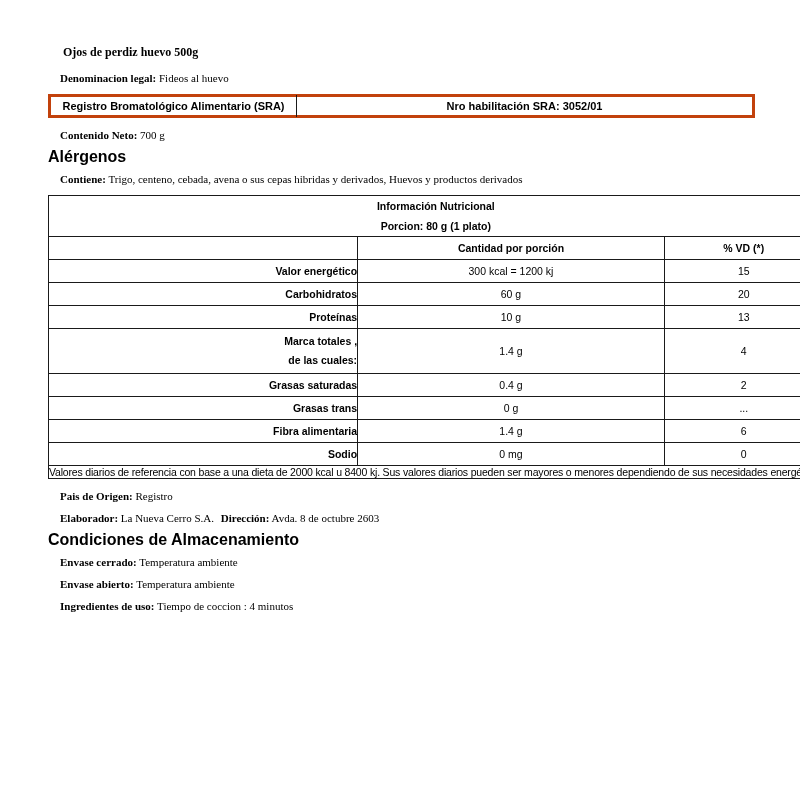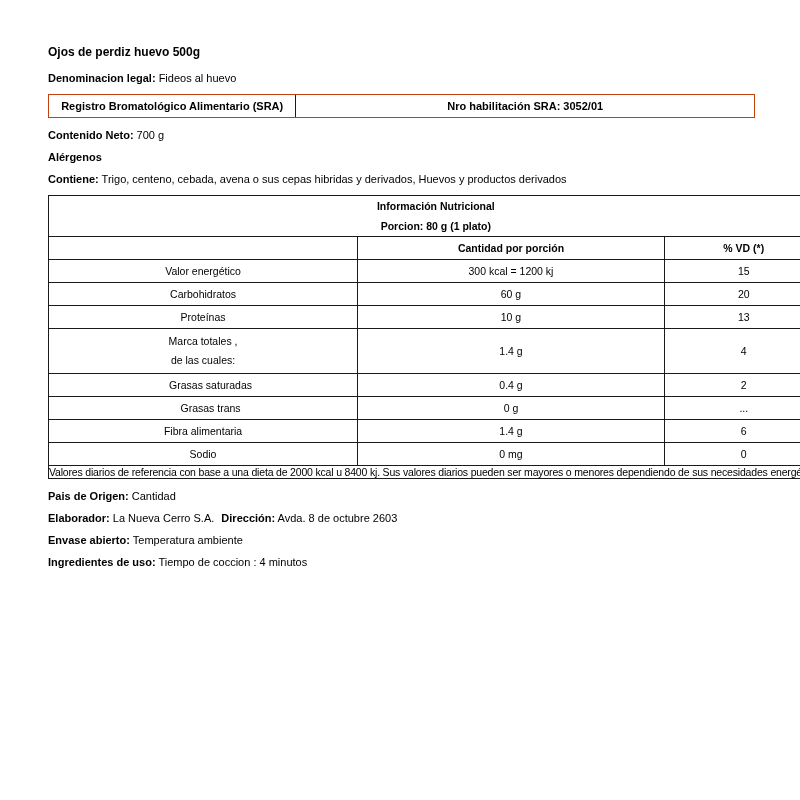--- a/index.html
+++ b/index.html
@@ -24,7 +24,8 @@
     font-size: 12px;
     font-weight: bold;
     line-height: 13px;
-    margin: 0 0 13px 0;
+    margin: 0 0 13px 15px;
+    font-family: Liberation Serif, serif;
   }
   .line {
     font-size: 11px;

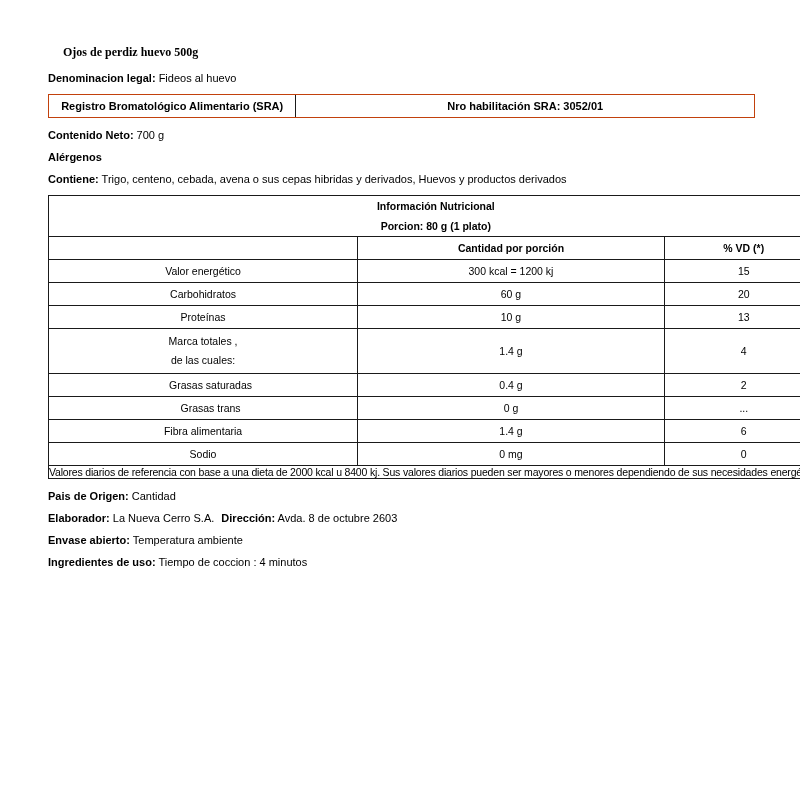--- a/index.html
+++ b/index.html
@@ -30,7 +30,8 @@
   .line {
     font-size: 11px;
     line-height: 12px;
-    margin: 0 0 10px 0;
+    margin: 0 0 10px 12px;
+    font-family: Liberation Serif, serif;
   }
   .line b { font-weight: bold; }
   .heading-line {

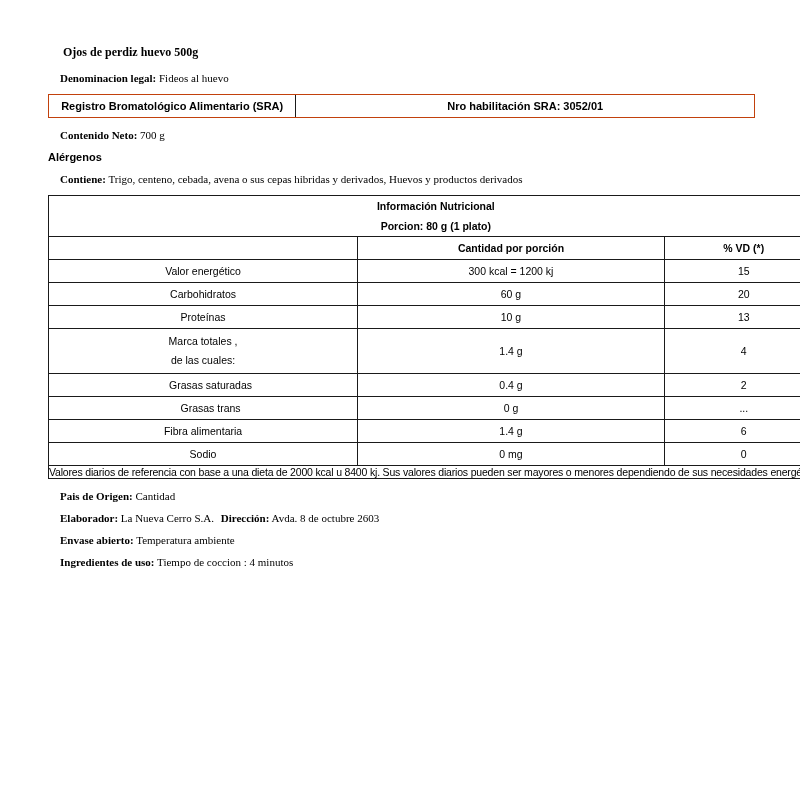--- a/index.html
+++ b/index.html
@@ -44,7 +44,7 @@
   .sra-box {
     display: flex;
     box-sizing: border-box;
-    border: 1px solid #c2410c;
+    border: 3px solid #c2410c;
     height: 24px;
     margin: 1px 0 11px 0;
     align-items: center;

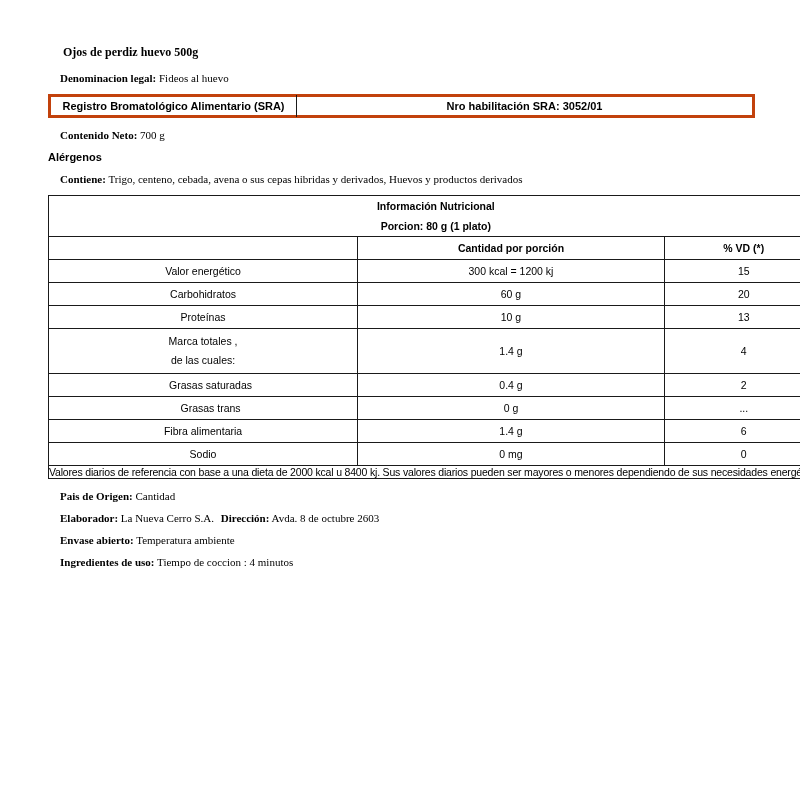--- a/index.html
+++ b/index.html
@@ -35,7 +35,7 @@
   }
   .line b { font-weight: bold; }
   .heading-line {
-    font-size: 11px;
+    font-size: 16px;
     line-height: 12px;
     font-weight: bold;
     margin: 0 0 10px 0;

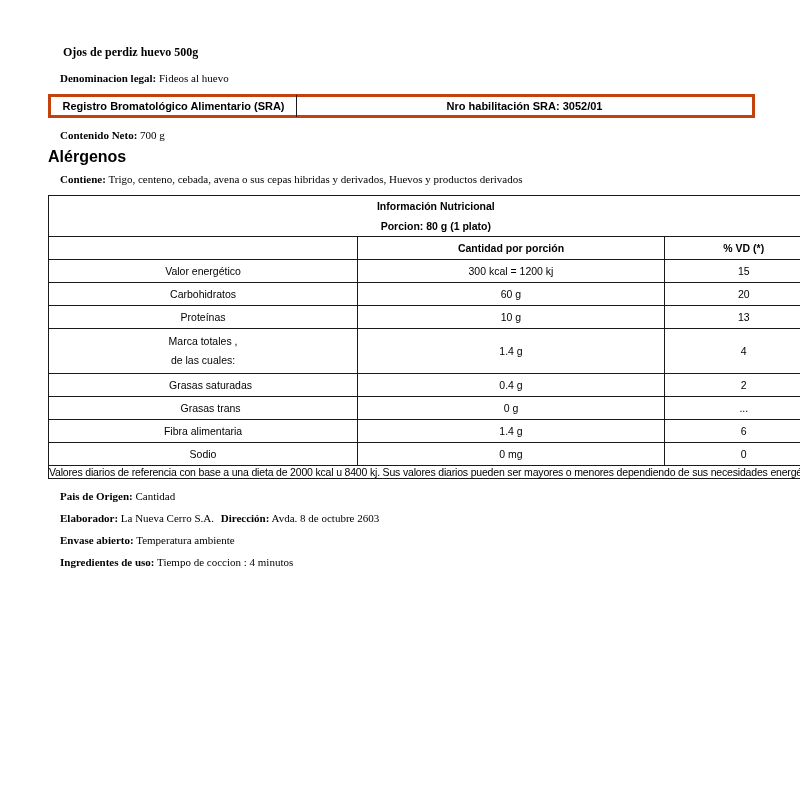--- a/index.html
+++ b/index.html
@@ -81,8 +81,8 @@
   }
   .nutri-head-line { line-height: 20px; }
   td.col-label {
-    font-weight: normal;
-    text-align: center;
+    font-weight: bold;
+    text-align: right;
     padding-left: 8px;
     height: 22px;
   }

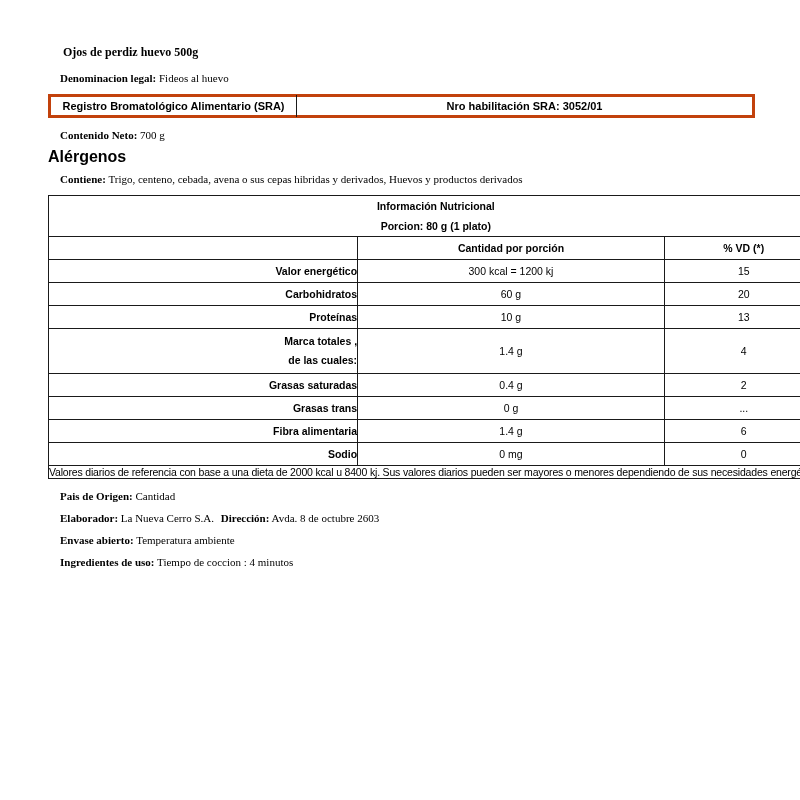--- a/index.html
+++ b/index.html
@@ -217,7 +217,7 @@
 
   <div class="line">
     <b>Pais de Origen:</b>
-    <span>Cantidad</span>
+    <span>Registro</span>
   </div>
 
   <div class="line">

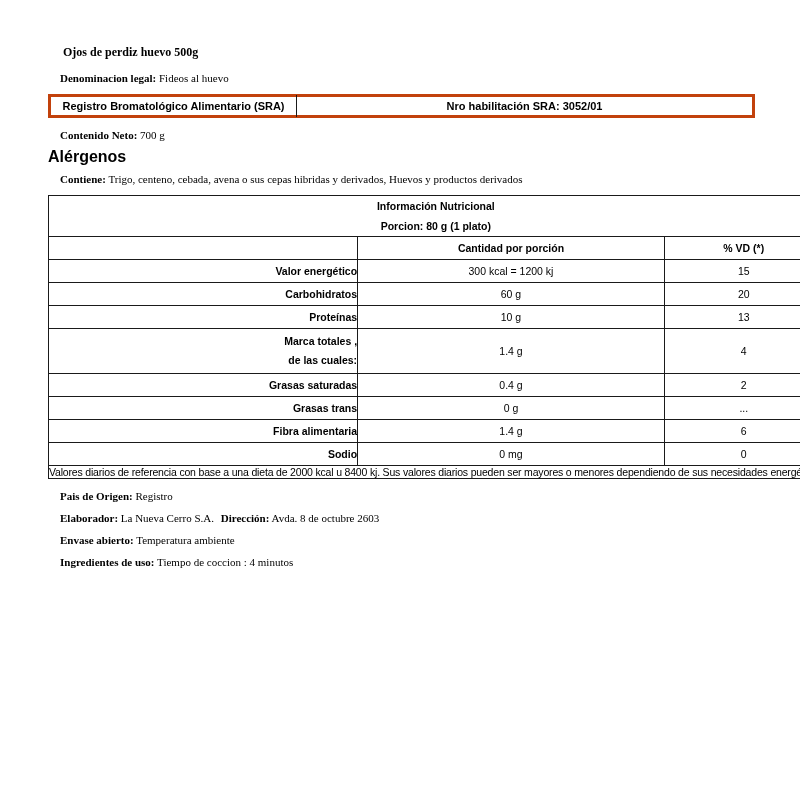--- a/index.html
+++ b/index.html
@@ -227,6 +227,7 @@
     <span>Avda. 8 de octubre 2603</span>
   </div>
 
+  <div class="heading-line">Condiciones de Almacenamiento</div>
 
 
   <div class="line">

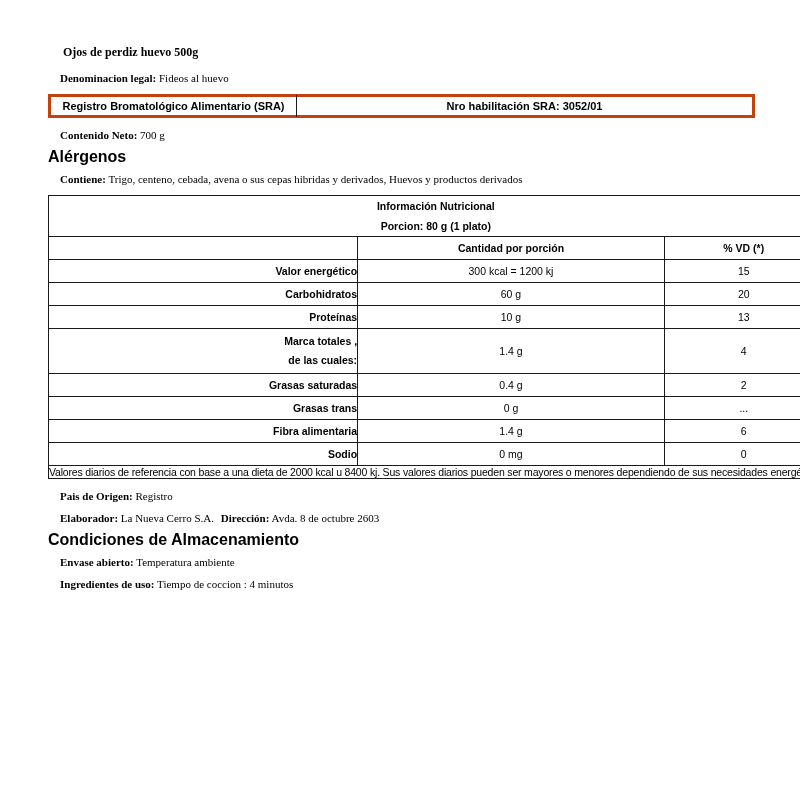--- a/index.html
+++ b/index.html
@@ -229,6 +229,10 @@
 
   <div class="heading-line">Condiciones de Almacenamiento</div>
 
+  <div class="line">
+    <b>Envase cerrado:</b>
+    <span>Temperatura ambiente</span>
+  </div>
 
   <div class="line">
     <b>Envase abierto:</b>

